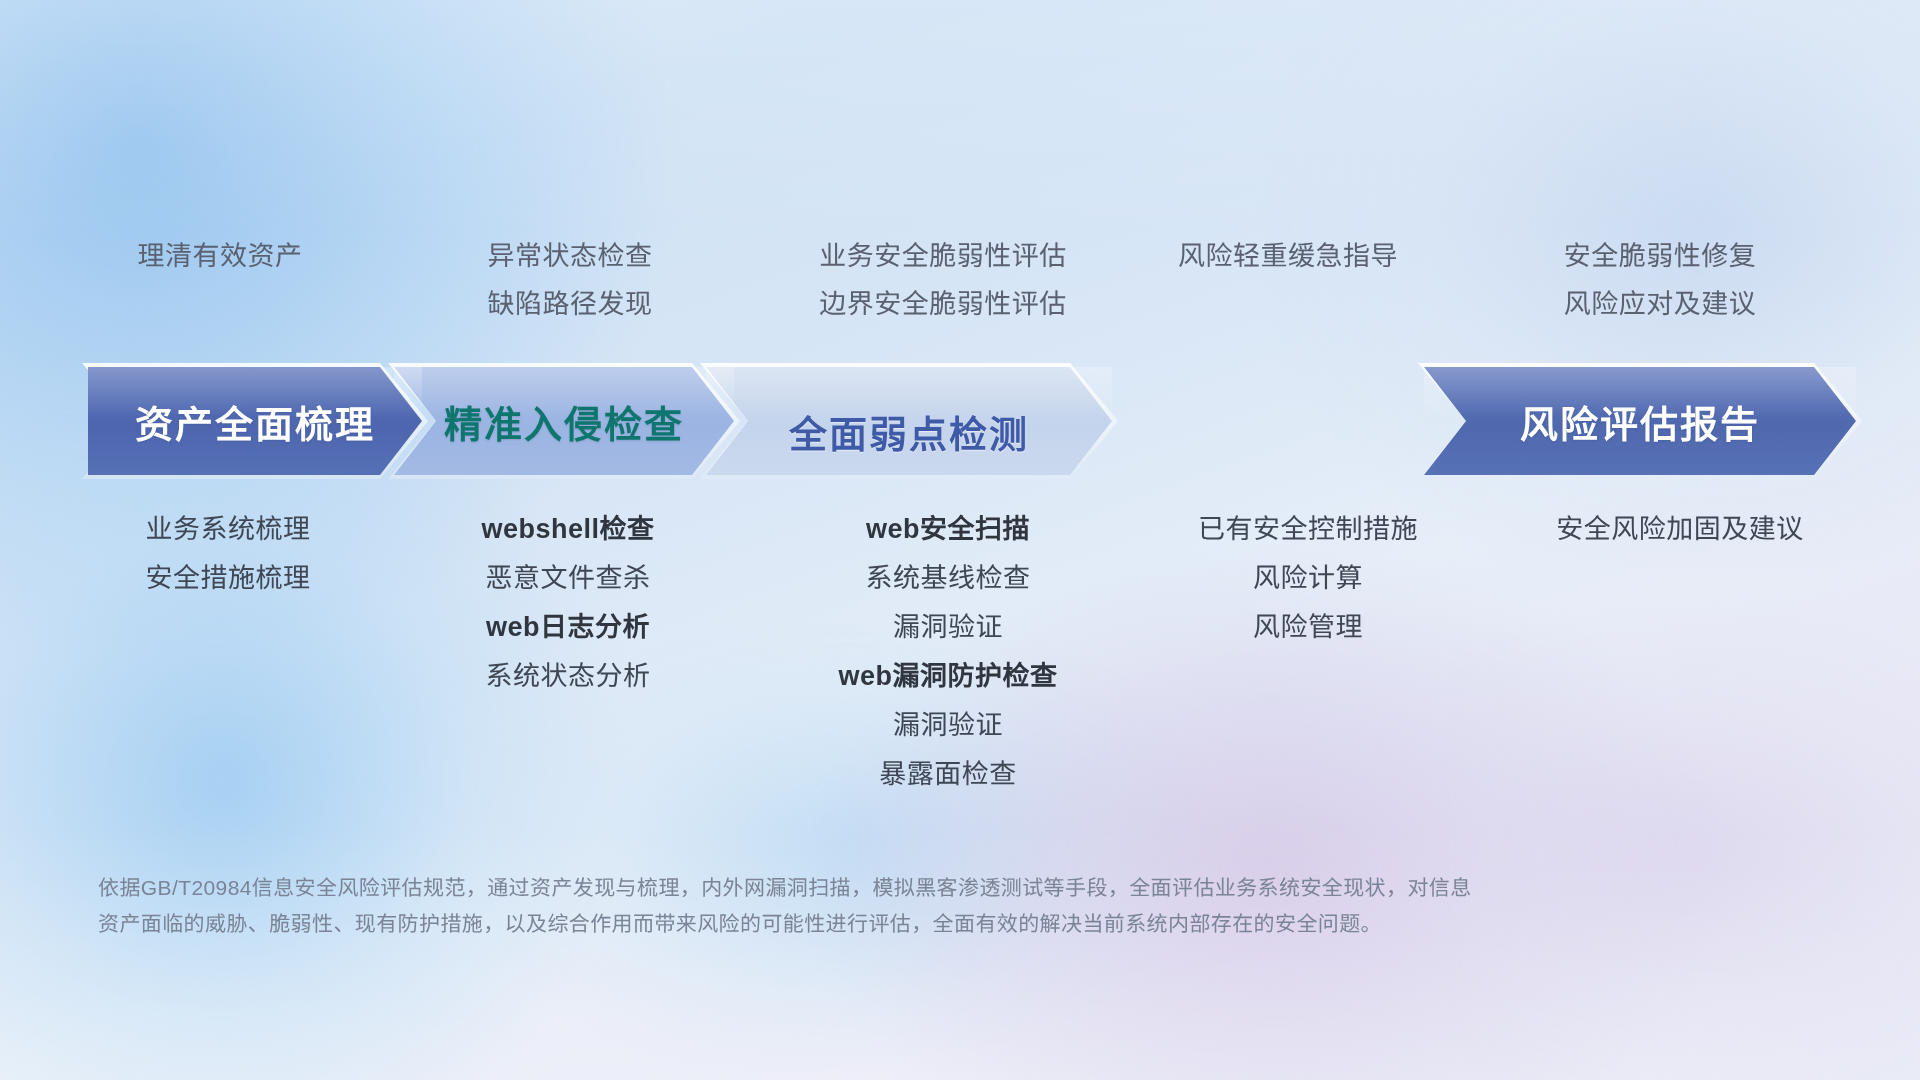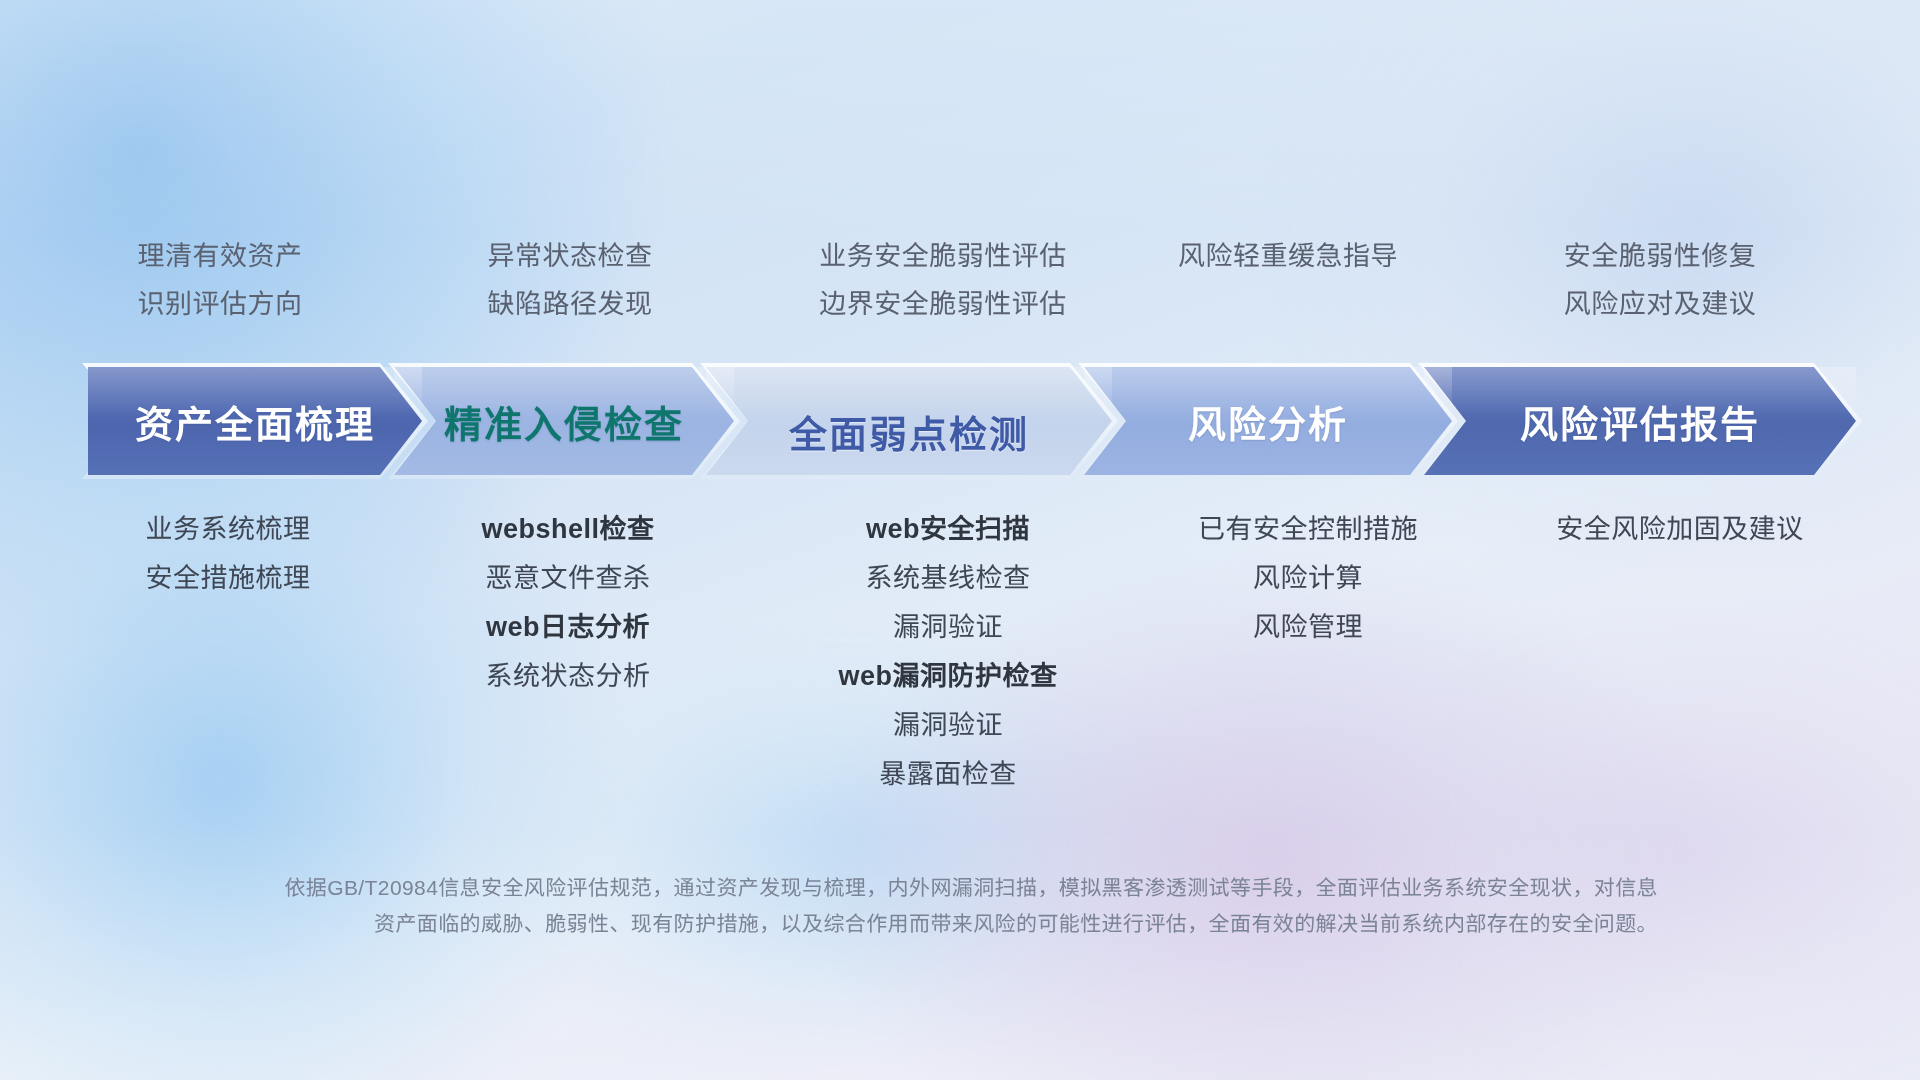--- a/index.html
+++ b/index.html
@@ -155,7 +155,6 @@
 
   <div class="col" id="top1" style="left:60px;top:232px;width:320px;">
     <div class="toptext">理清有效资产</div>
-    <div class="toptext">识别评估方向</div>
   </div>
 
   <div class="col" id="top2" style="left:410px;top:232px;width:320px;">

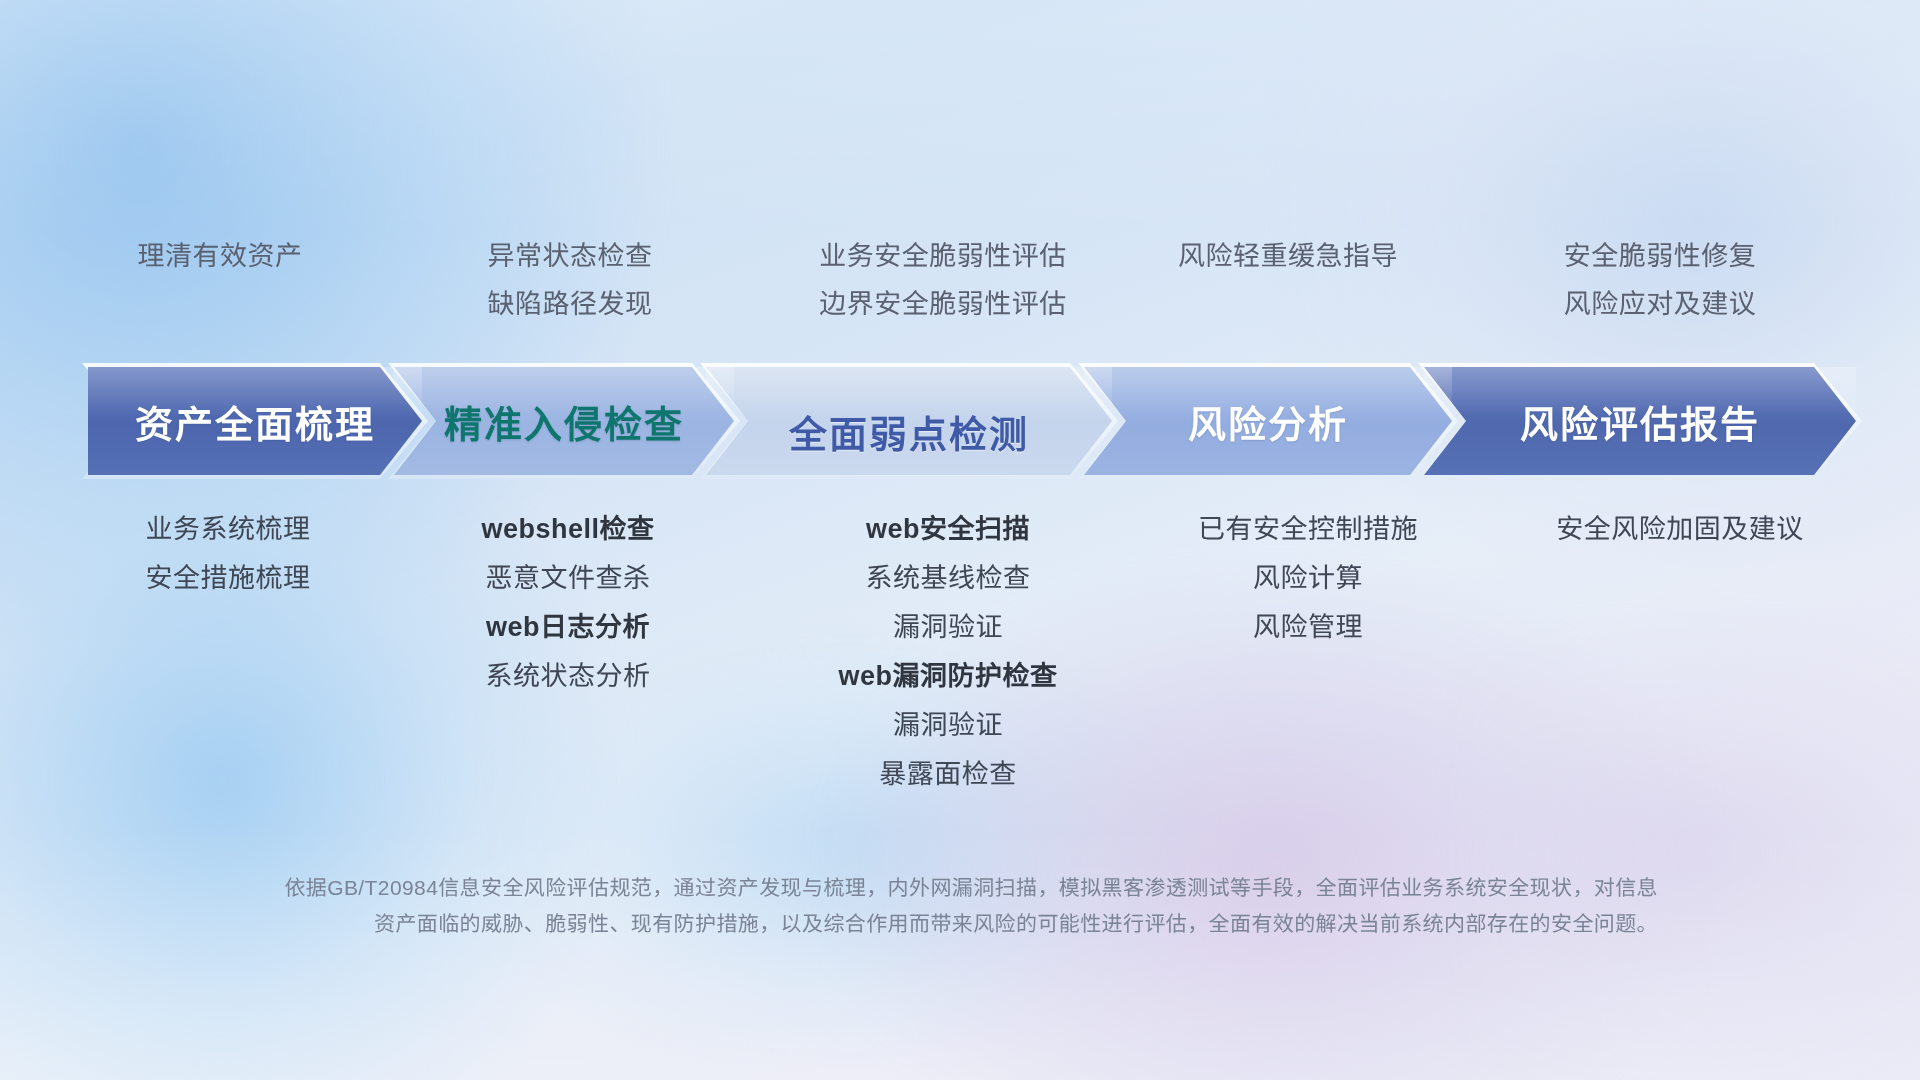--- a/index.html
+++ b/index.html
@@ -199,12 +199,6 @@
       <span class="lbl">全面弱点检测</span>
     </div>
 
-    <div class="chev" id="chev4">
-      <span class="rim"></span>
-      <span class="shape notch"></span>
-      <span class="gloss"></span>
-      <span class="lbl">风险分析</span>
-    </div>
 
     <div class="chev" id="chev5">
       <span class="rim"></span>

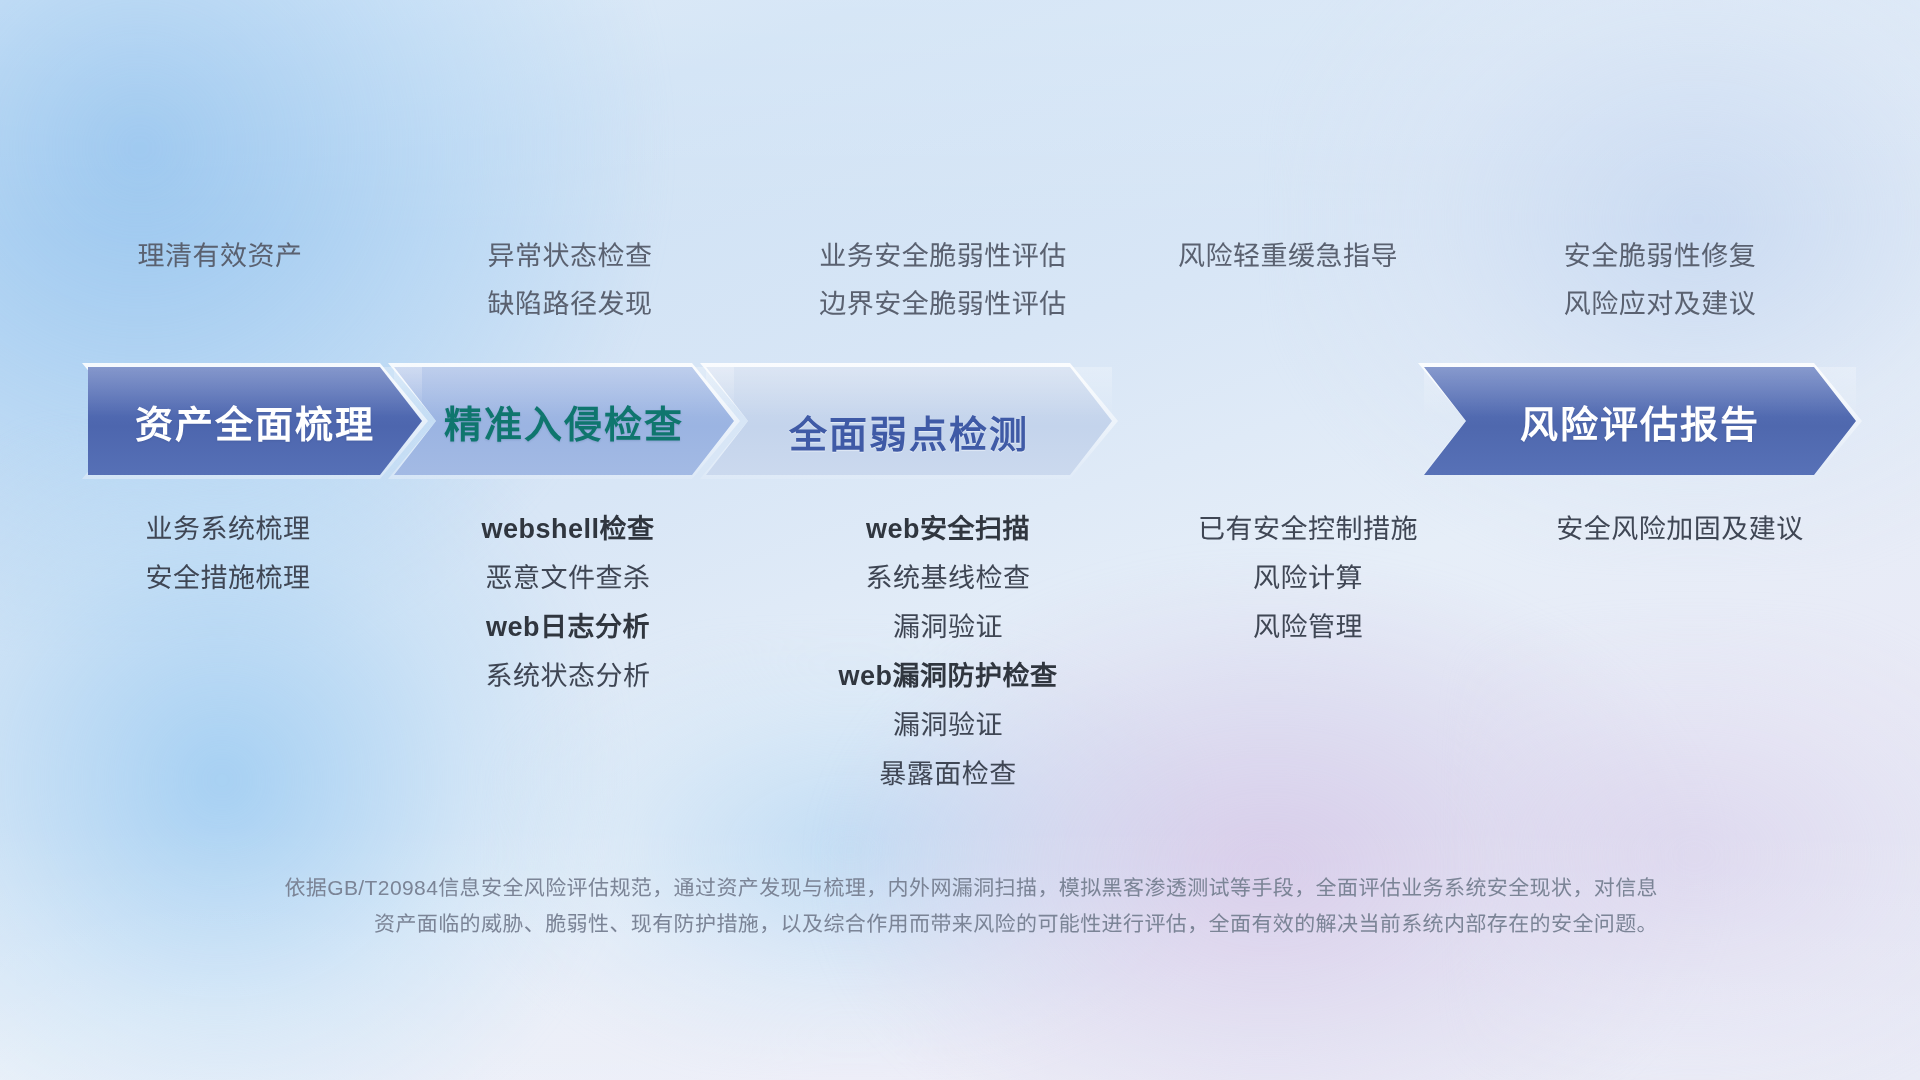--- a/index.html
+++ b/index.html
@@ -136,7 +136,6 @@
     color:#7b8496;
     font-size:21px;line-height:36px;
     letter-spacing:.4px;
-    text-align:right;
   }
 </style>
 </head>

